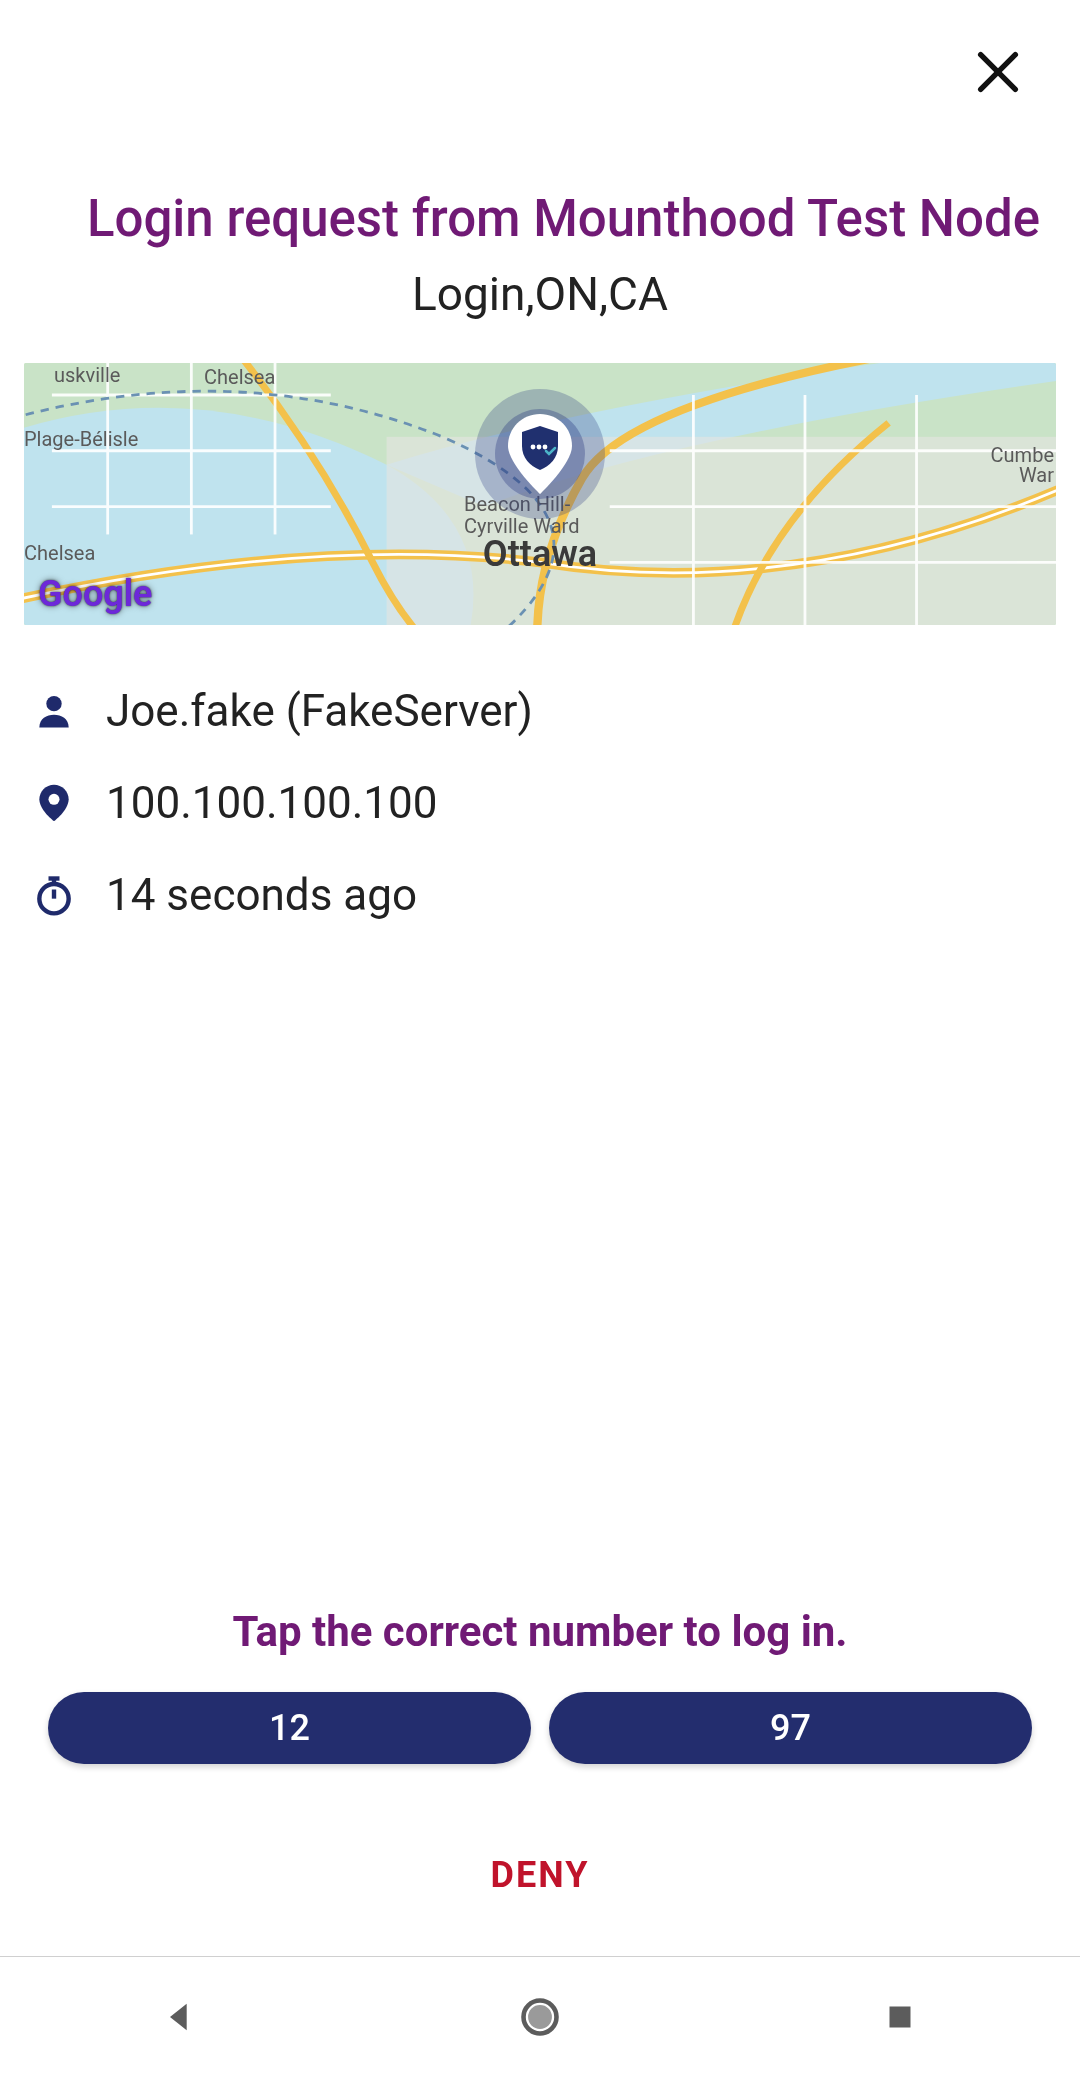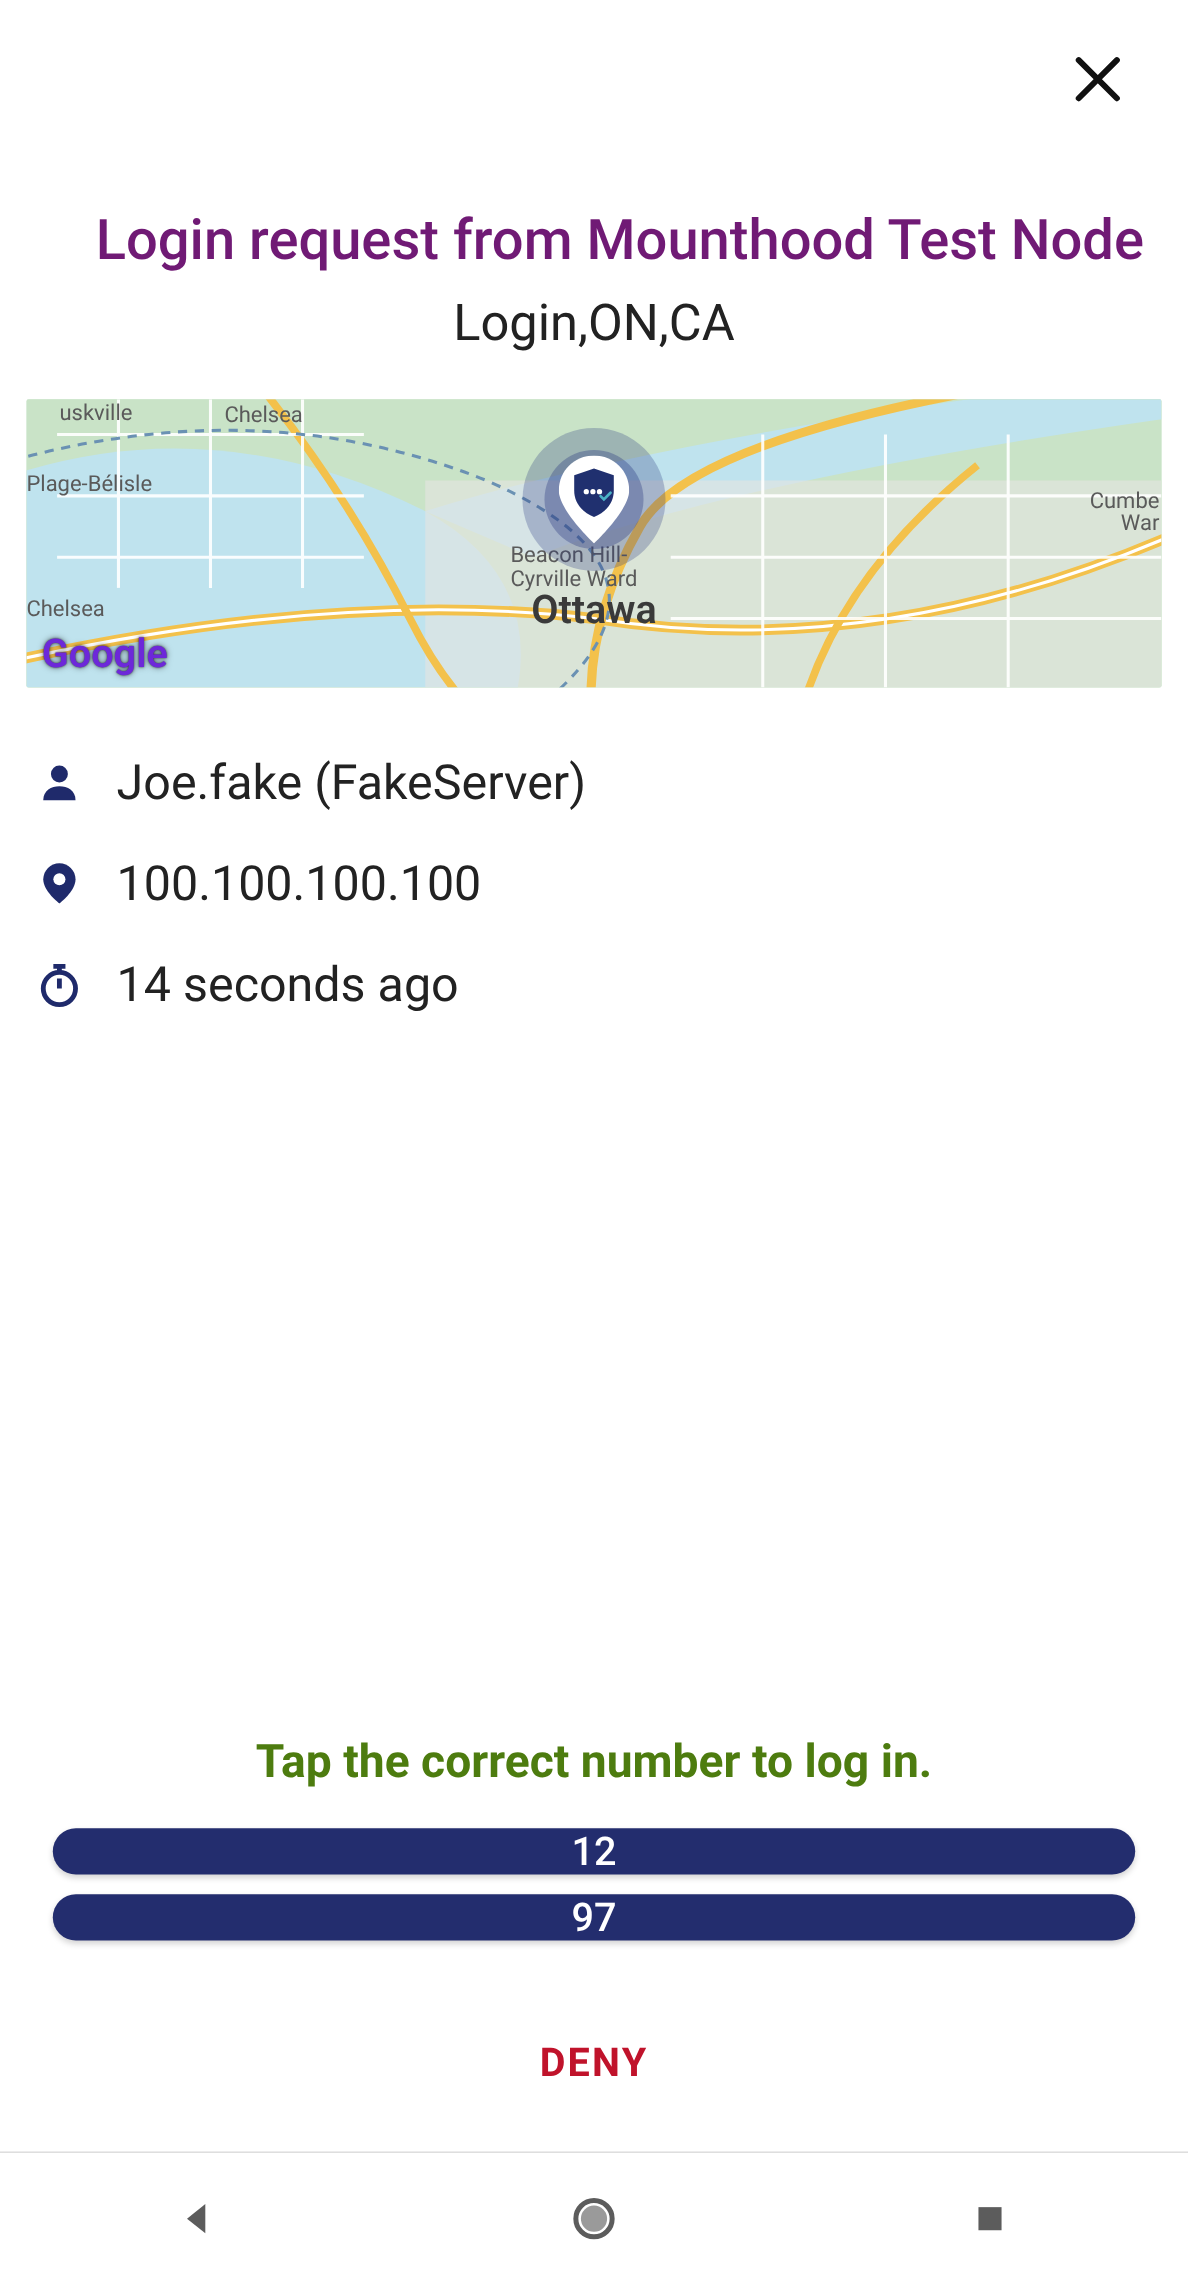--- a/index.html
+++ b/index.html
@@ -41,7 +41,7 @@
   .spacer { flex:1 1 auto; }
 
   .lower { padding:0 48px 60px 48px; }
-  .prompt { font-size:42px; font-weight:700; text-align:center; margin-bottom:36px; color:#4d7c0f;}
+  .prompt { font-size:42px; font-weight:700; text-align:center; margin-bottom:36px; color:#701a75;}
   .num-row { display:flex; gap:18px; justify-content:flex-end;flex-direction:column; }
   .num-btn { flex:1; height:72px; border-radius:40px; background:#232d6e; color:#fff; font-size:36px; font-weight:500; display:flex; align-items:center; justify-content:center; cursor:pointer; box-shadow:0 3px 6px rgba(0,0,0,.18); user-select:none;}
   .deny { margin-top:90px; text-align:center; font-size:36px; font-weight:700; letter-spacing:2px; color:#c0132b; cursor:pointer; }

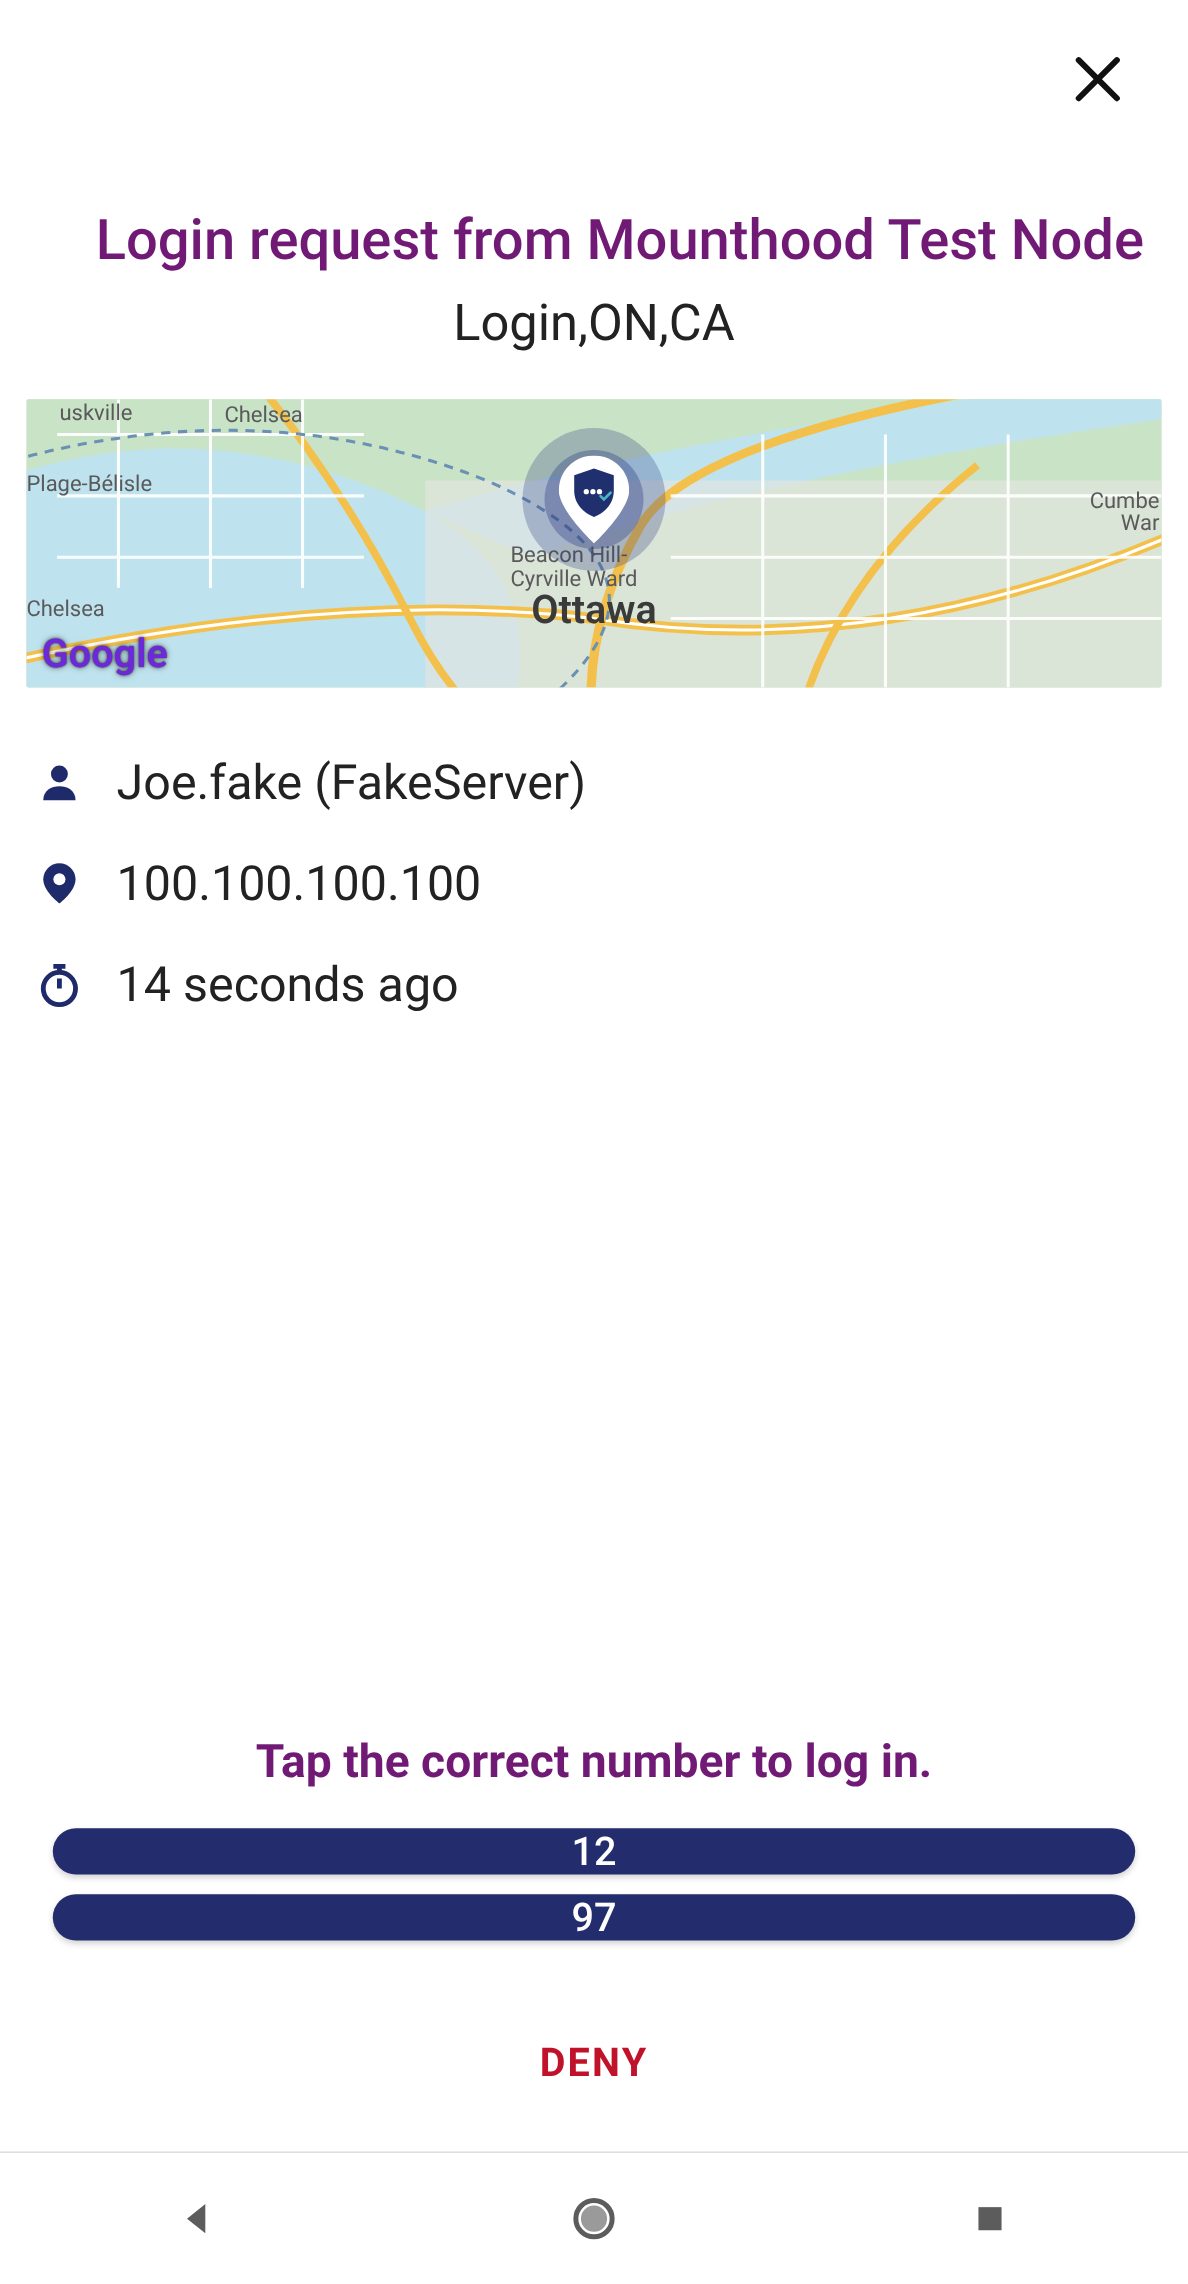--- a/index.html
+++ b/index.html
@@ -42,7 +42,7 @@
 
   .lower { padding:0 48px 60px 48px; }
   .prompt { font-size:42px; font-weight:700; text-align:center; margin-bottom:36px; color:#701a75;}
-  .num-row { display:flex; gap:18px; justify-content:flex-end;flex-direction:column; }
+  .num-row { display:flex; gap:18px; justify-content:flex-end; }
   .num-btn { flex:1; height:72px; border-radius:40px; background:#232d6e; color:#fff; font-size:36px; font-weight:500; display:flex; align-items:center; justify-content:center; cursor:pointer; box-shadow:0 3px 6px rgba(0,0,0,.18); user-select:none;}
   .deny { margin-top:90px; text-align:center; font-size:36px; font-weight:700; letter-spacing:2px; color:#c0132b; cursor:pointer; }
 

